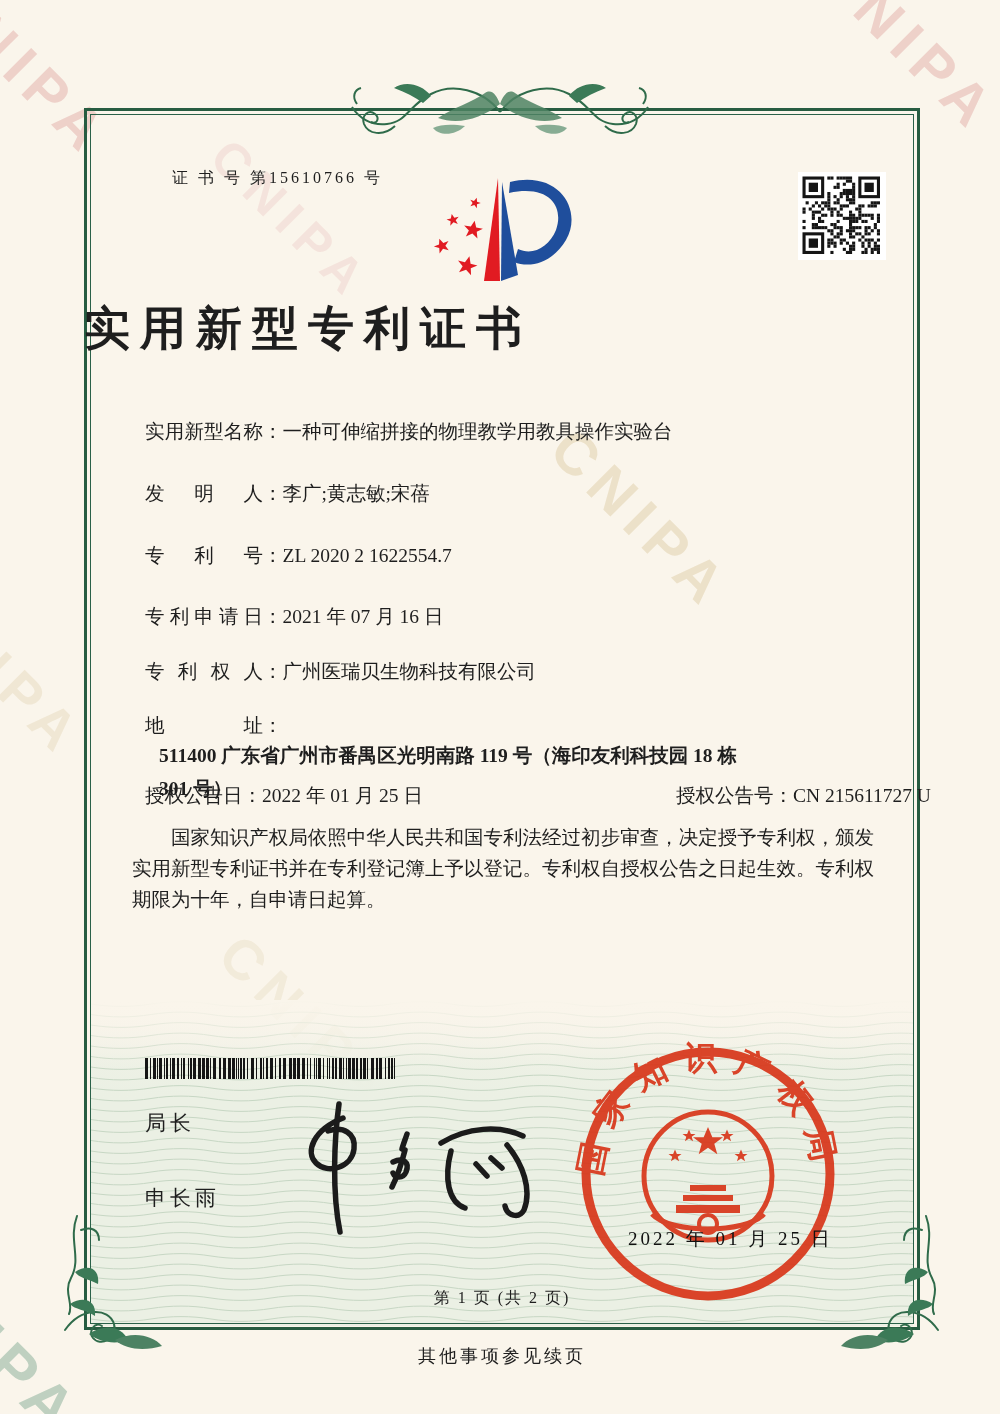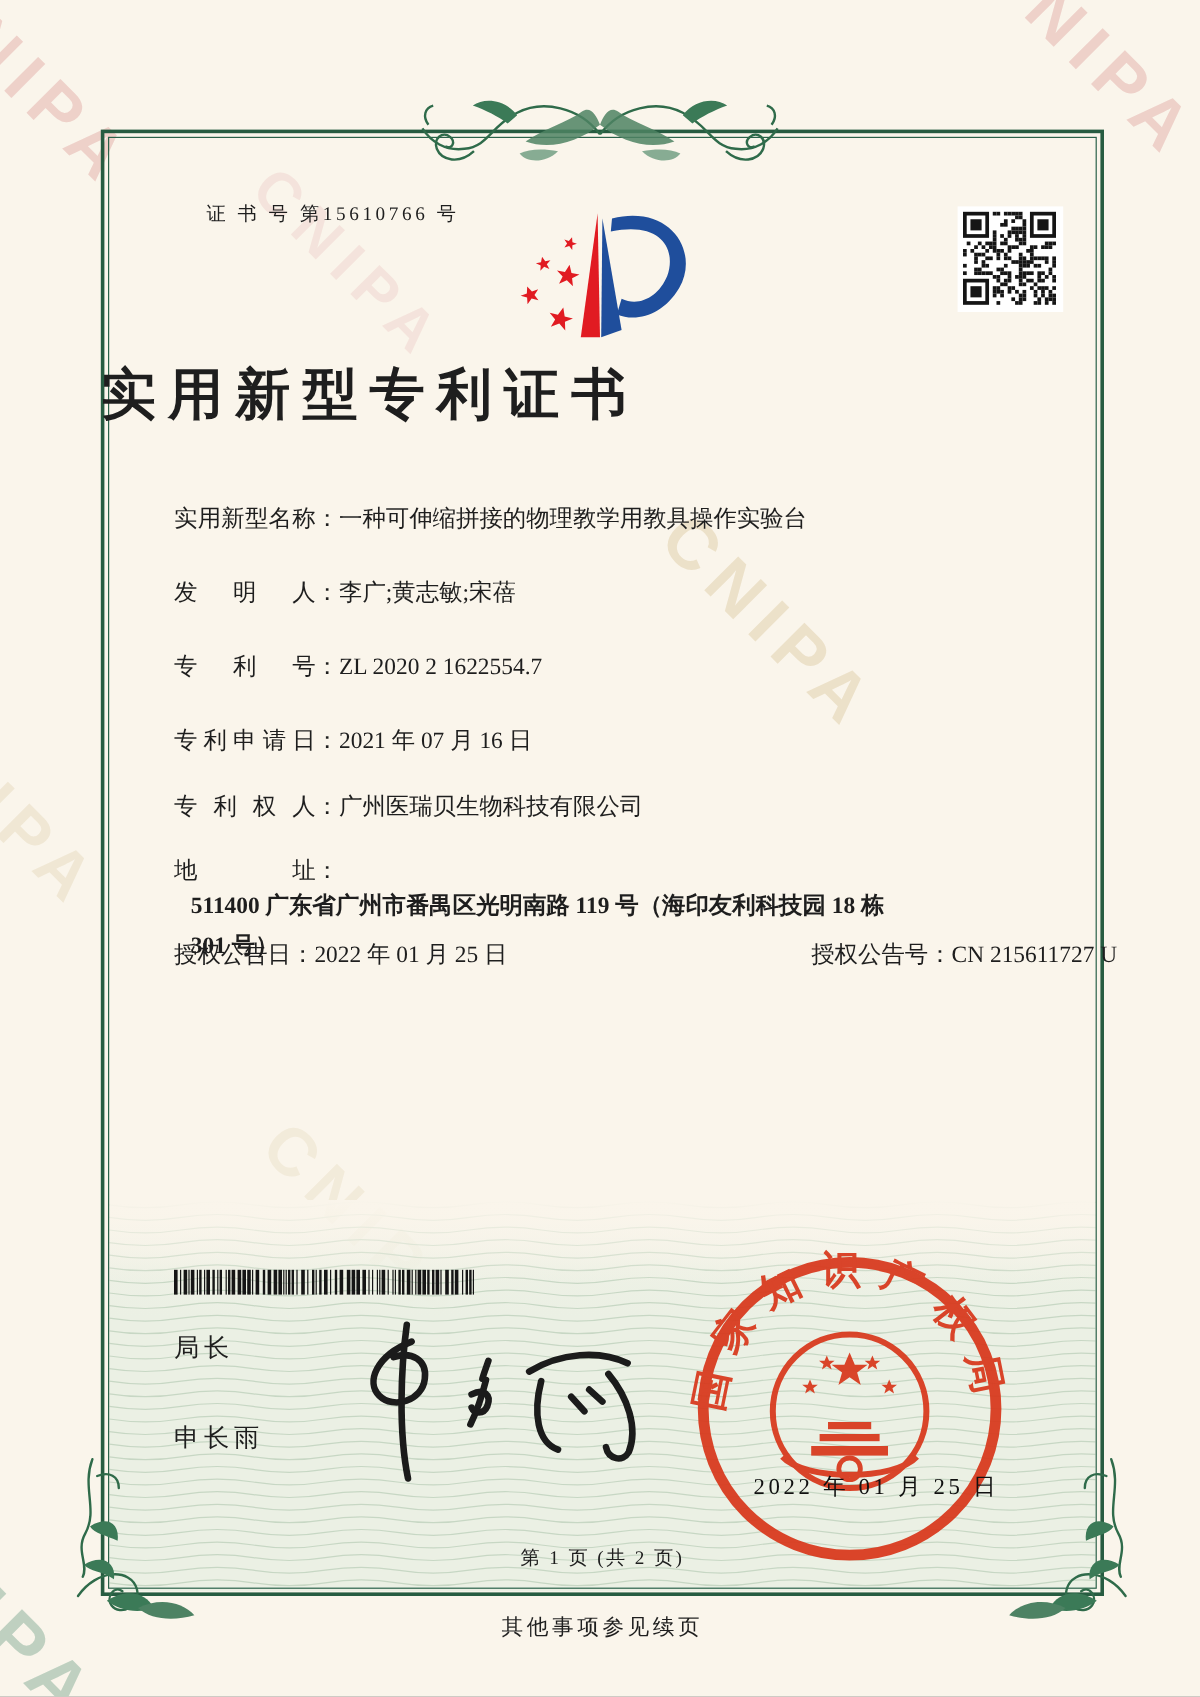--- a/index.html
+++ b/index.html
@@ -400,6 +400,7 @@
   </div>
 
   <div class="paras">
+    <p>国家知识产权局依照中华人民共和国专利法经过初步审查，决定授予专利权，颁发实用新型专利证书并在专利登记簿上予以登记。专利权自授权公告之日起生效。专利权期限为十年，自申请日起算。</p>
   </div>
 
   <svg class="barcode" id="barcode" width="256" height="21" viewBox="0 0 256 21">

